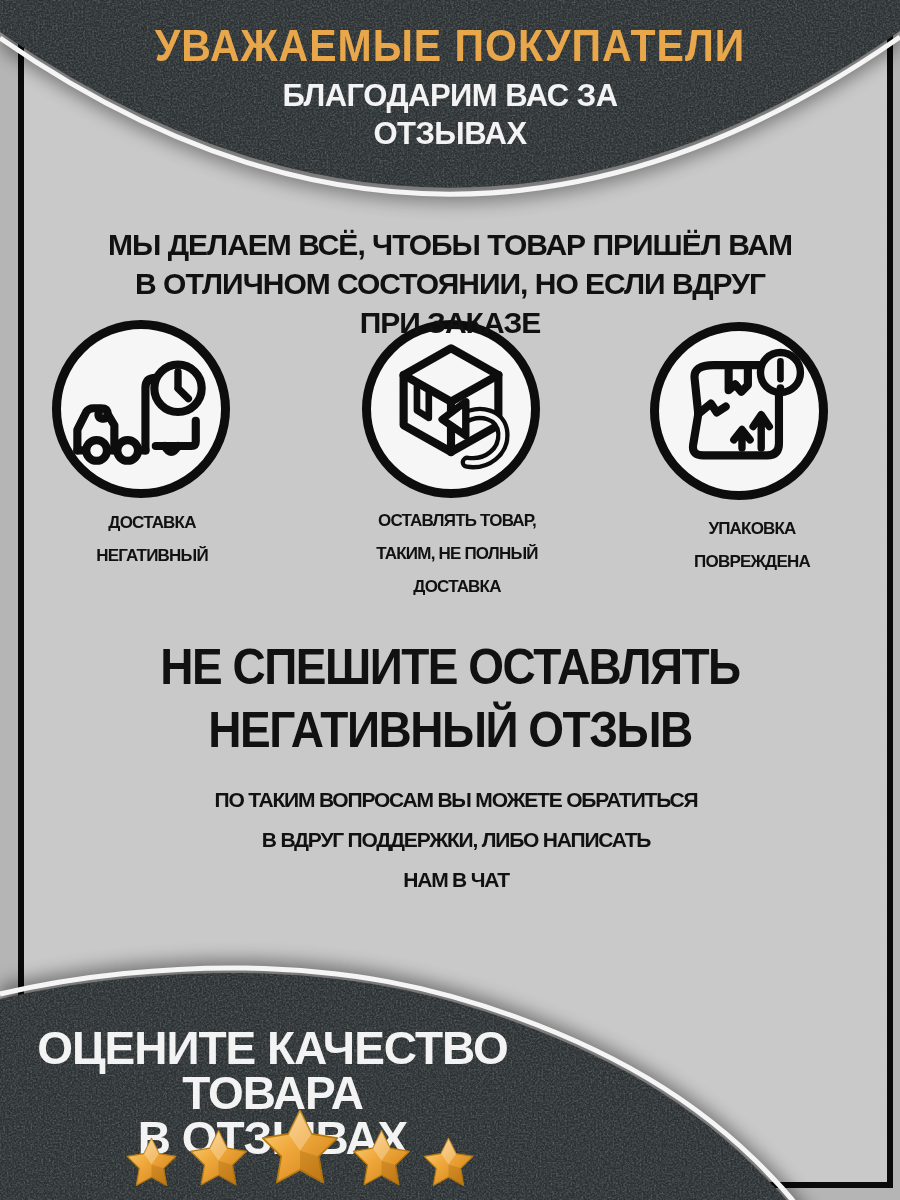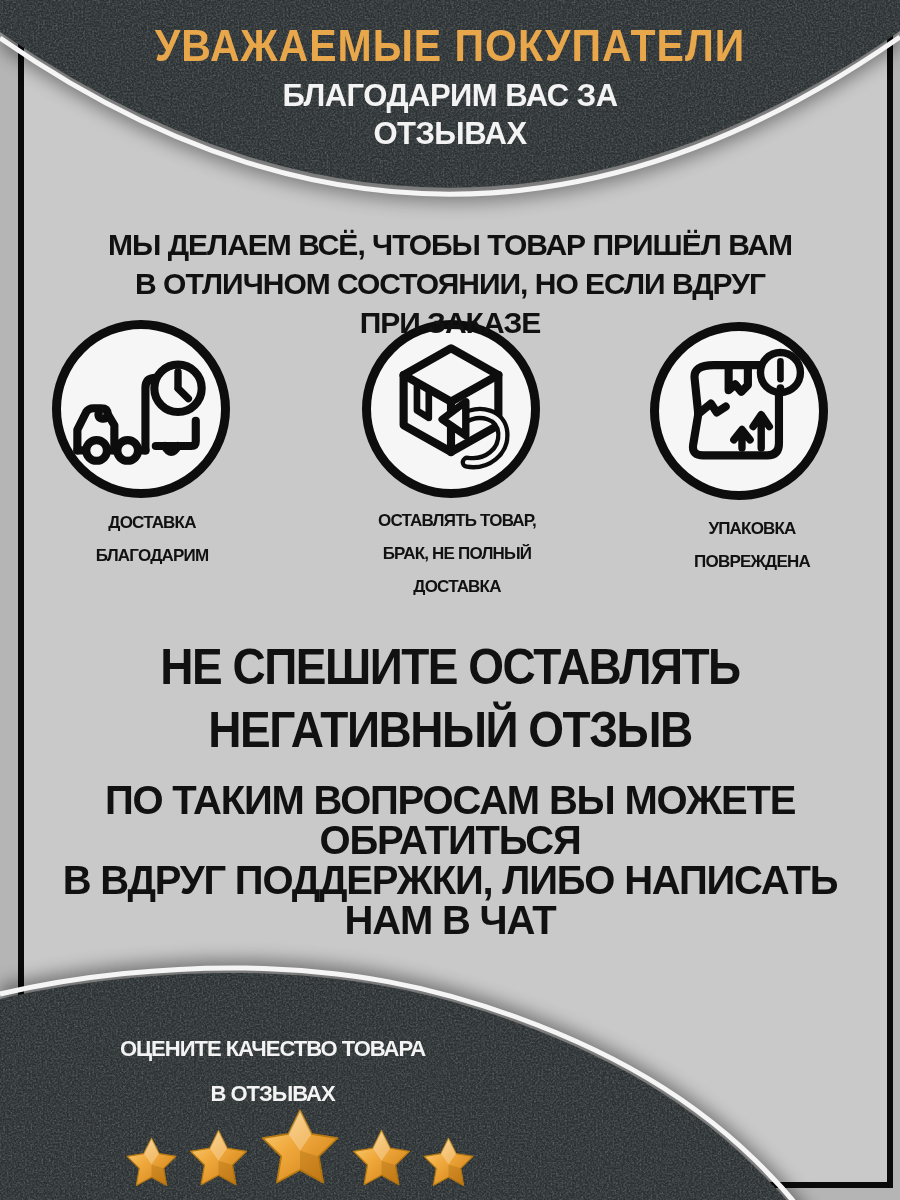--- a/index.html
+++ b/index.html
@@ -135,7 +135,7 @@
 
   <div class="t issue-label lbl1">
     <div>ДОСТАВКА</div>
-    <div>БЛАГОДАРИМ</div>
+    <div>НЕГАТИВНЫЙ</div>
   </div>
   <div class="t issue-label lbl2">
     <div>ОСТАВЛЯТЬ ТОВАР,</div>

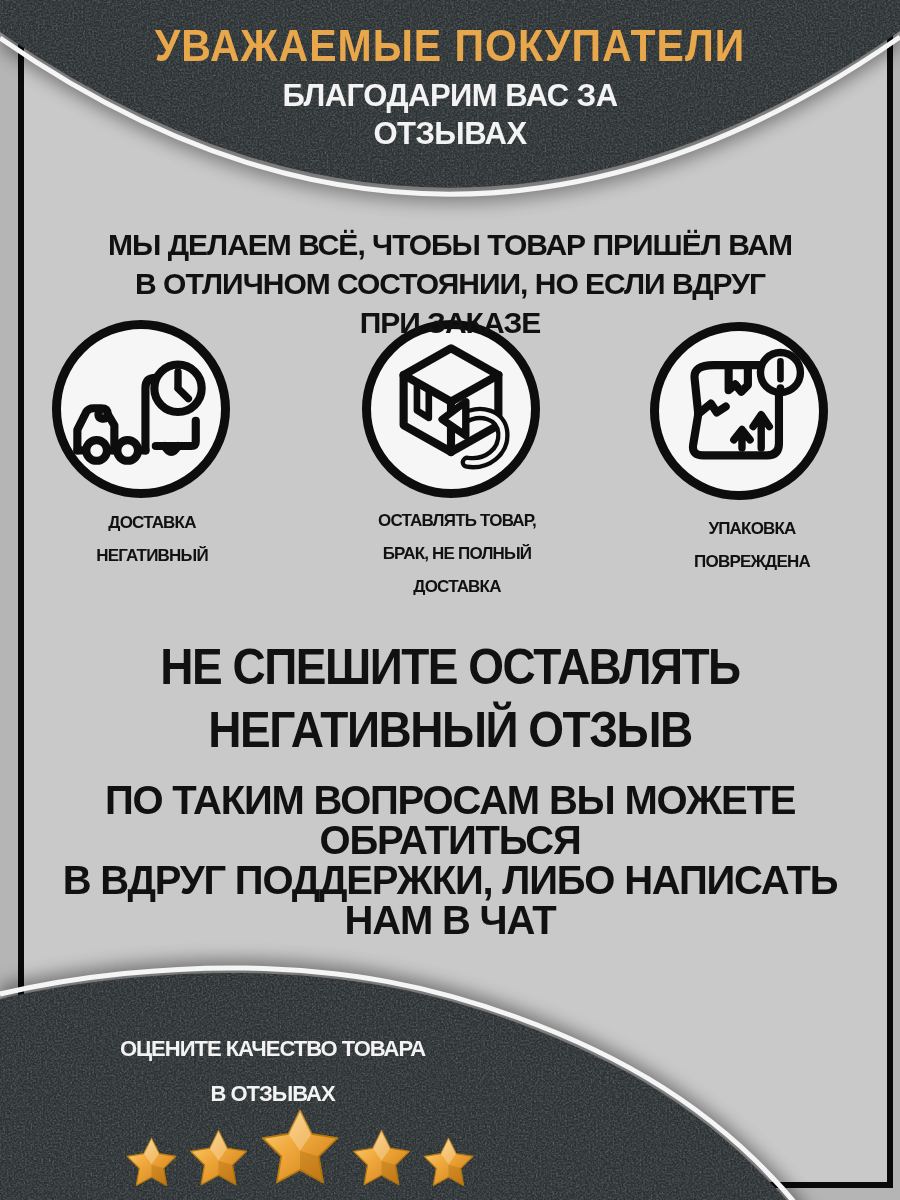--- a/index.html
+++ b/index.html
@@ -139,7 +139,7 @@
   </div>
   <div class="t issue-label lbl2">
     <div>ОСТАВЛЯТЬ ТОВАР,</div>
-    <div>БРАК, НЕ ПОЛНЫЙ</div>
+    <div>ТАКИМ, НЕ ПОЛНЫЙ</div>
     <div>ДОСТАВКА</div>
   </div>
   <div class="t issue-label lbl3">

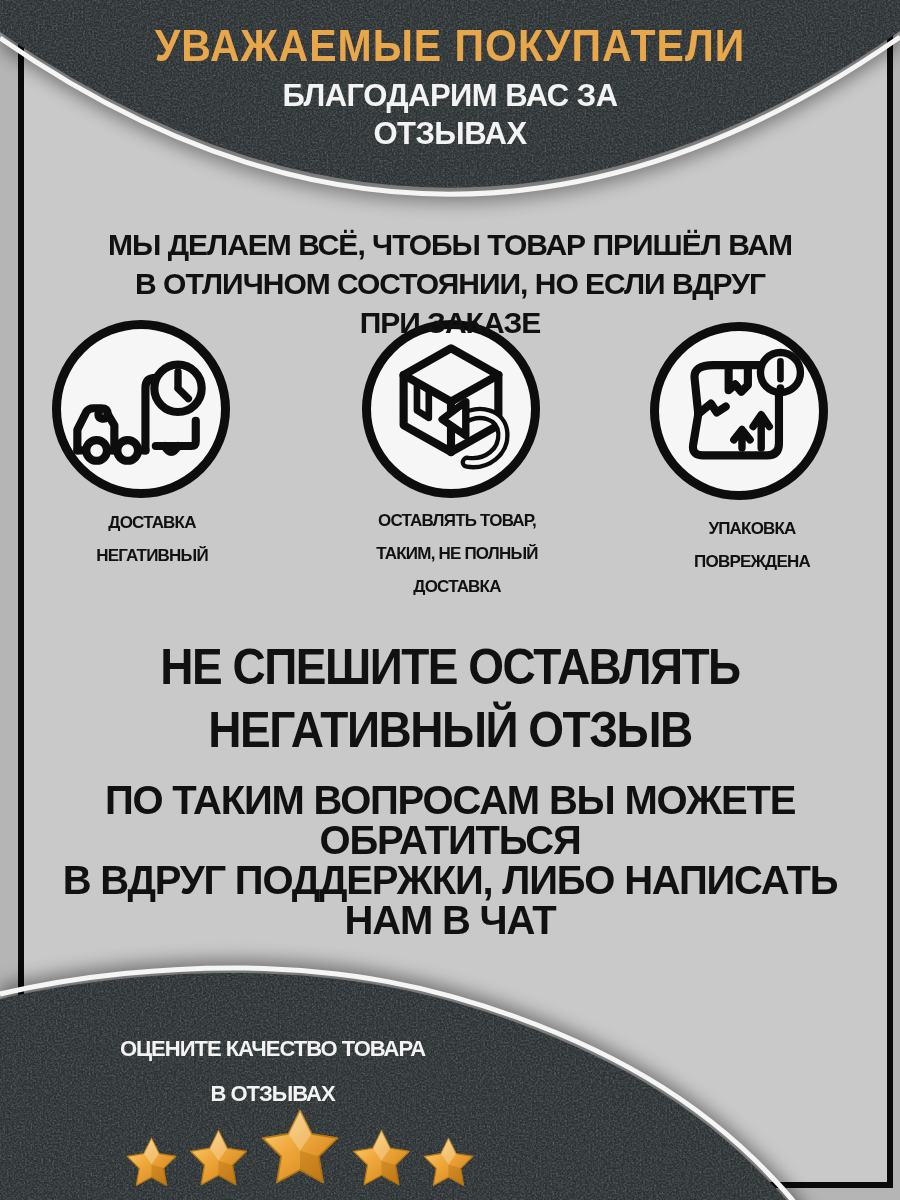--- a/index.html
+++ b/index.html
@@ -18,7 +18,7 @@
   .subtitle{left:0;width:900px;top:77px;font-size:31px;line-height:38px;letter-spacing:-0.5px;}
   .intro{left:35px;width:830px;top:205px;font-size:30px;line-height:39px;letter-spacing:-1px;margin-top:20px;}
   .warning{left:0;width:900px;top:636px;font-size:46px;line-height:57px;letter-spacing:-1.5px;transform:scaleY(1.1);transform-origin:top center;}
-  .support{left:35px;width:830px;top:780px;font-size:40px;line-height:40px;letter-spacing:-1.2px;}
+  .support{left:41px;width:830px;top:780px;font-size:21px;line-height:40px;letter-spacing:-1.2px;}
   .footer-text{left:0;width:545px;top:1026px;font-size:22px;line-height:45px;letter-spacing:-1px;}
   .issue-label{font-size:17px;line-height:33px;letter-spacing:-0.8px;}
   .lbl1{left:2px;width:300px;top:506px;}

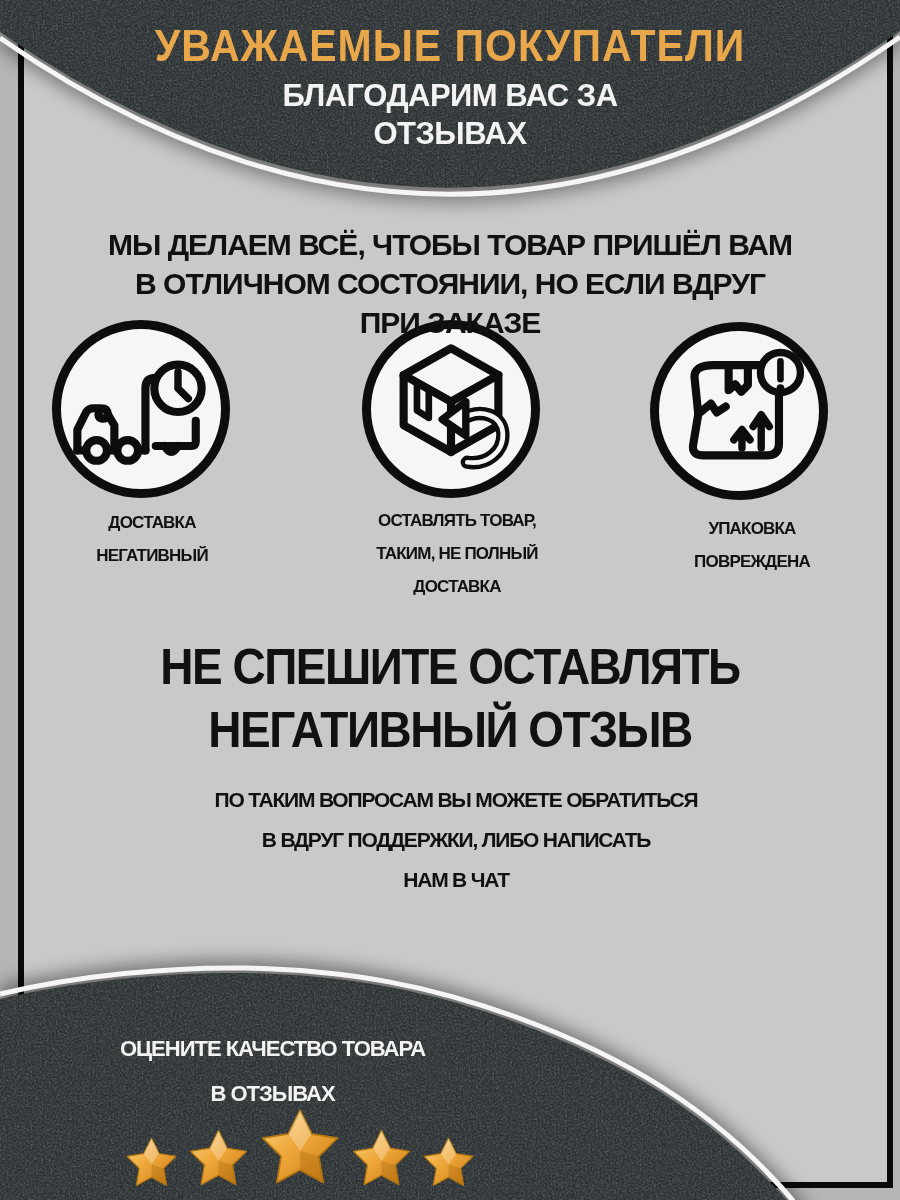--- a/index.html
+++ b/index.html
@@ -19,7 +19,7 @@
   .intro{left:35px;width:830px;top:205px;font-size:30px;line-height:39px;letter-spacing:-1px;margin-top:20px;}
   .warning{left:0;width:900px;top:636px;font-size:46px;line-height:57px;letter-spacing:-1.5px;transform:scaleY(1.1);transform-origin:top center;}
   .support{left:41px;width:830px;top:780px;font-size:21px;line-height:40px;letter-spacing:-1.2px;}
-  .footer-text{left:0;width:545px;top:1026px;font-size:22px;line-height:45px;letter-spacing:-1px;}
+  .footer-text{left:0;width:545px;top:1026px;font-size:46px;line-height:45px;letter-spacing:-1px;}
   .issue-label{font-size:17px;line-height:33px;letter-spacing:-0.8px;}
   .lbl1{left:2px;width:300px;top:506px;}
   .lbl2{left:307px;width:300px;top:504px;}

